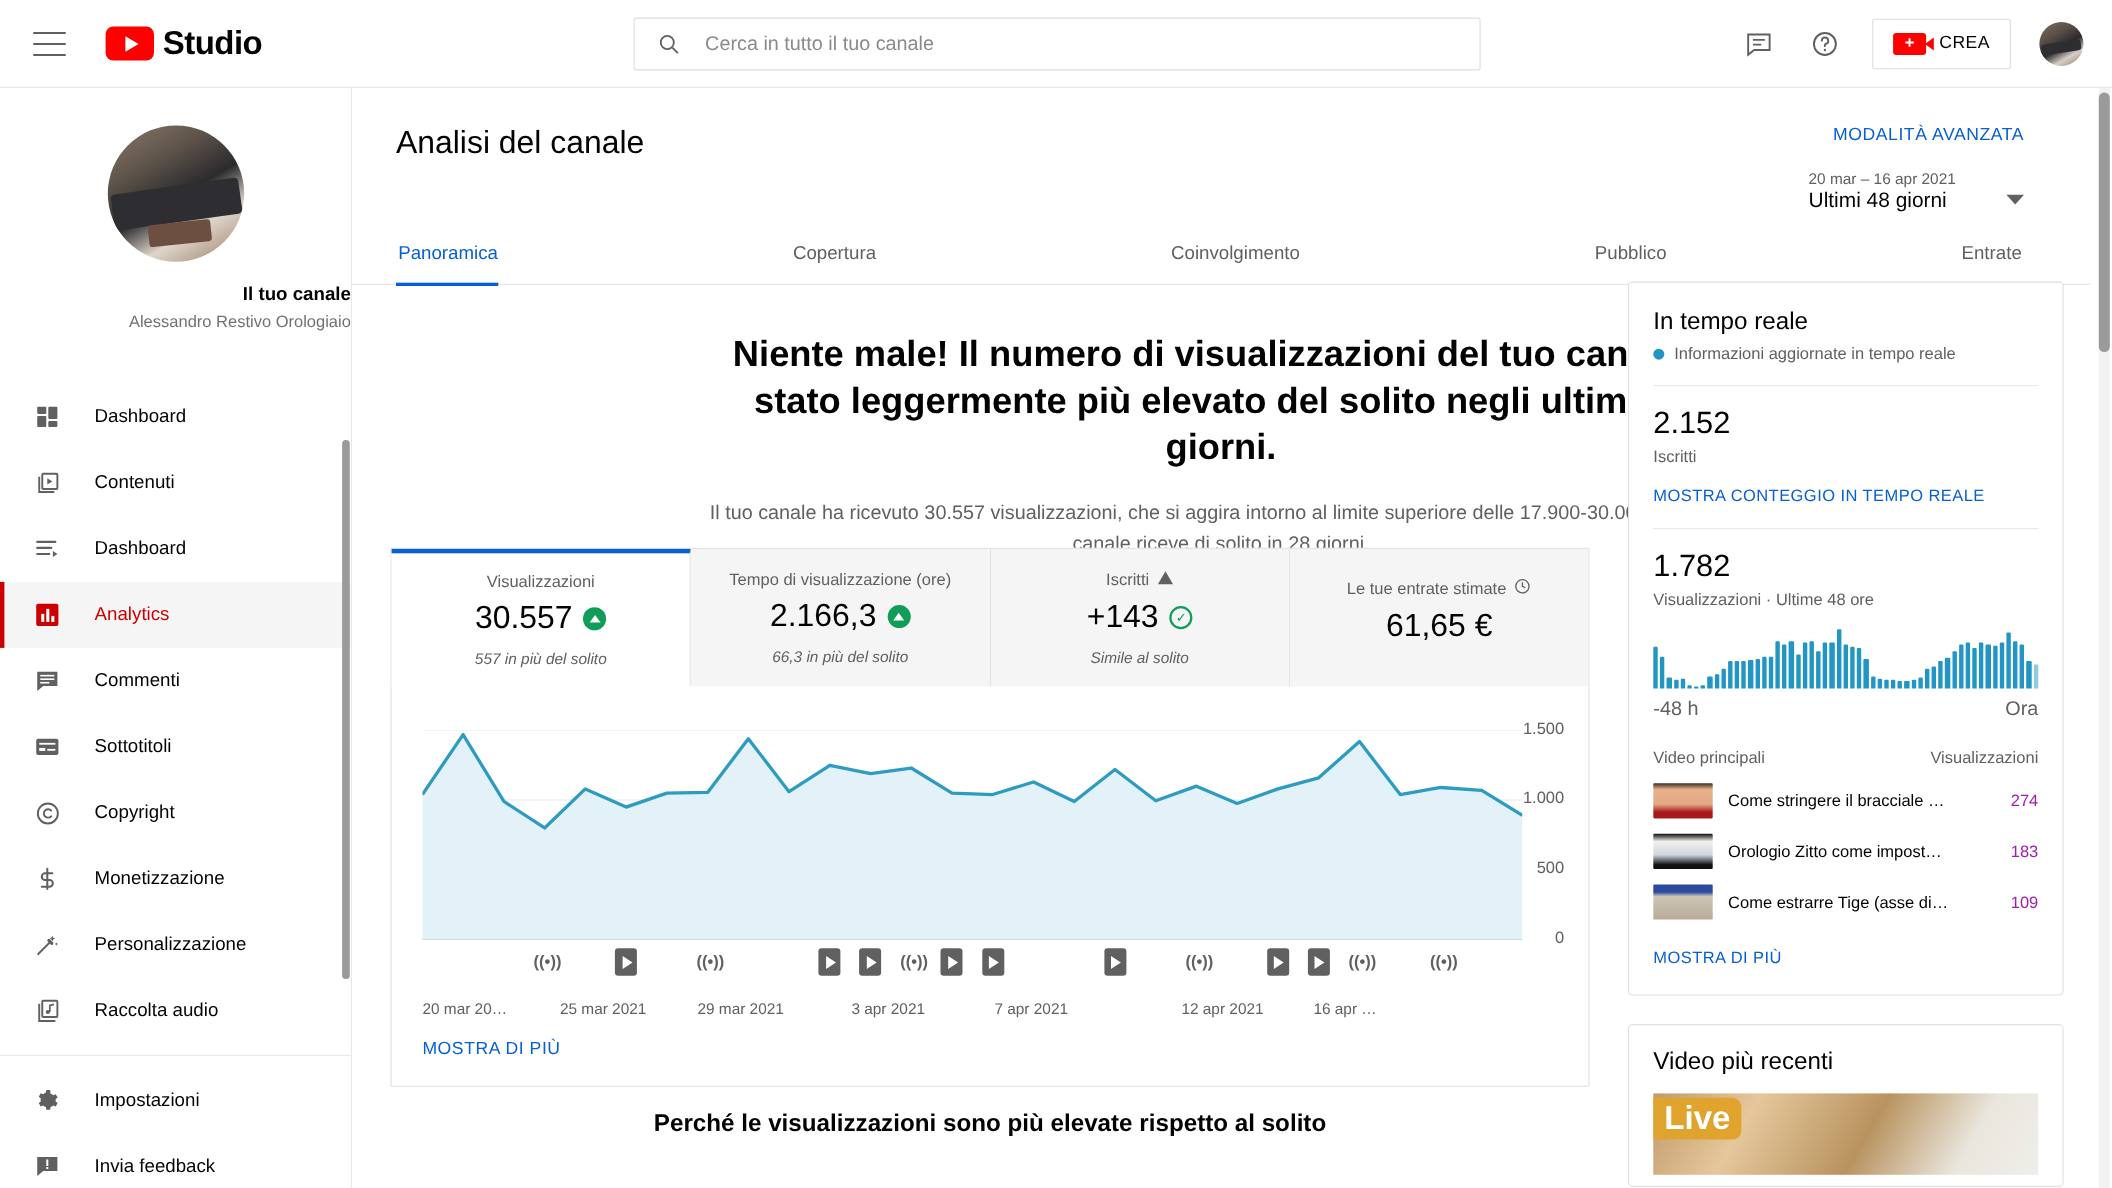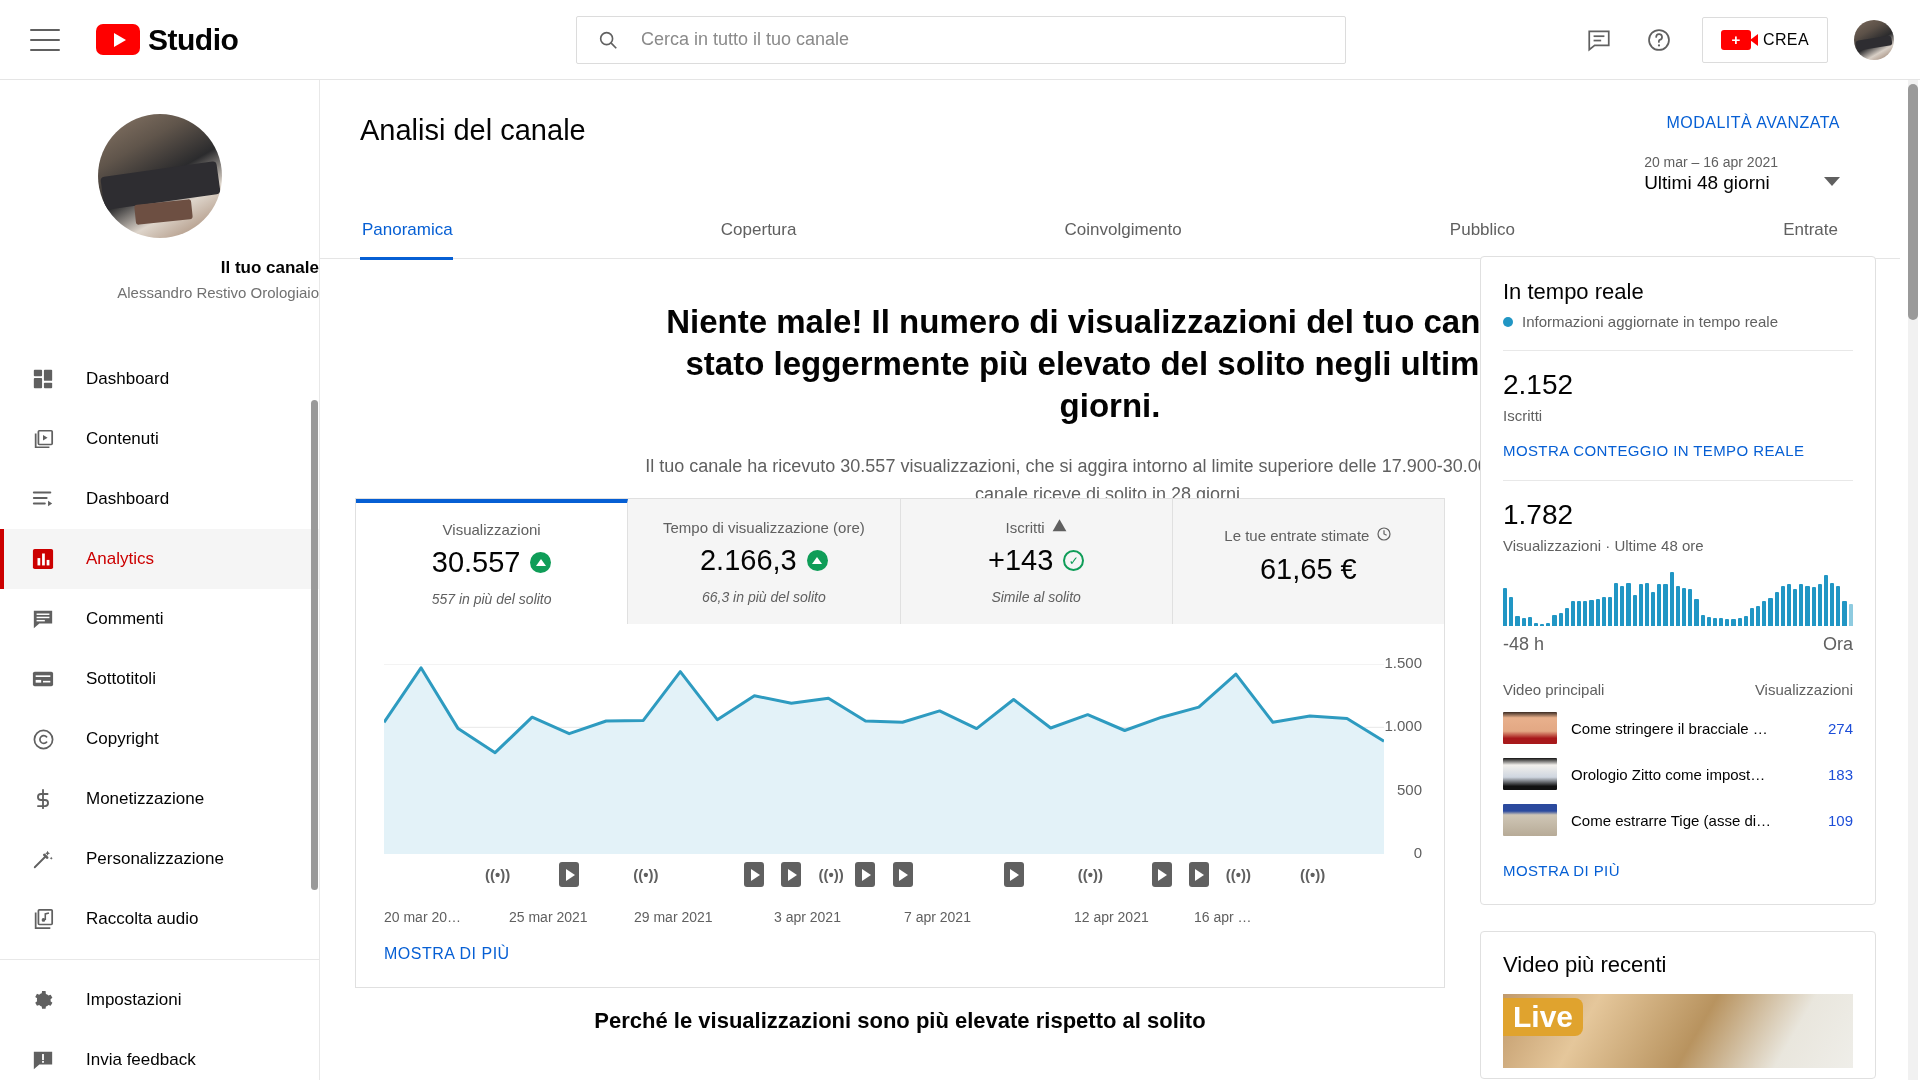--- a/index.html
+++ b/index.html
@@ -234,7 +234,7 @@
   .t2 { background: linear-gradient(180deg,#111 0%,#f2f0ec 22%,#cfd6e0 60%,#111 88%); }
   .t3 { background: linear-gradient(180deg,#2b4a9e 0%,#2b4a9e 22%,#cfc6b6 34%,#b7ab97 100%); }
   .vid-title { flex:1; font-size:15px; color:#030303; white-space:nowrap; overflow:hidden; text-overflow:ellipsis; }
-  .vid-views { font-size:15px; color:#1d4ed8;margin-left:26px; }
+  .vid-views { font-size:15px; color:#a21caf;margin-left:26px; }
 
   .recent-title { font-size: 22px; color:#030303; padding: 20px 22px 16px 22px; }
   .recent-img {

